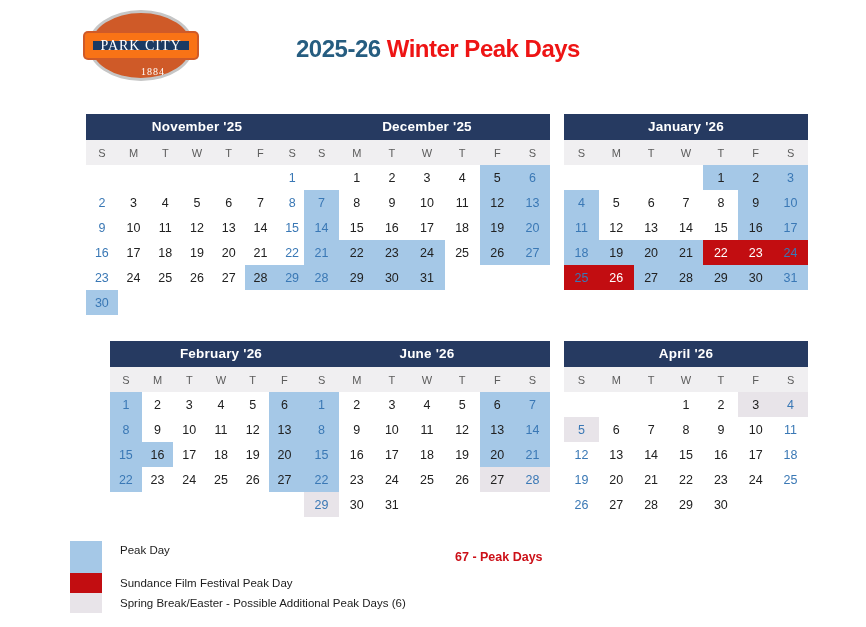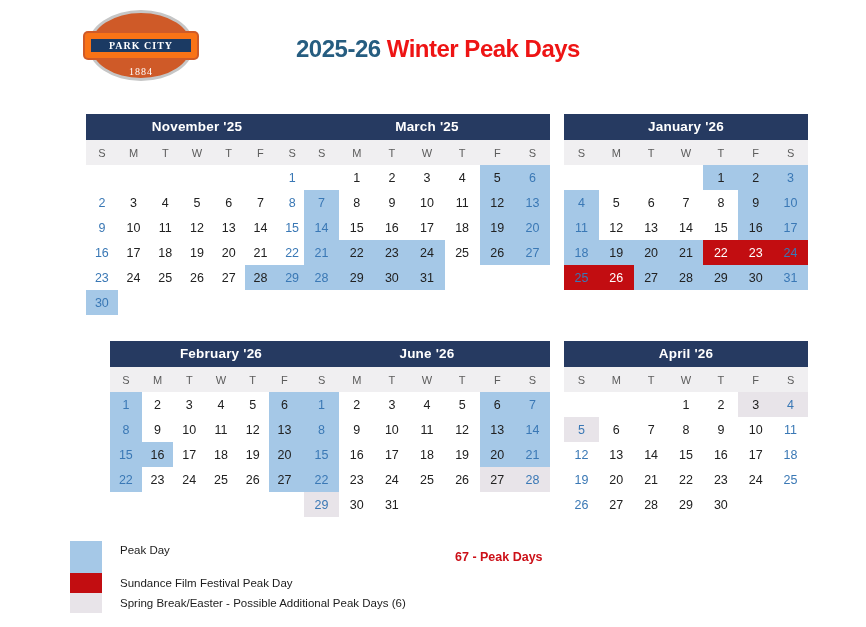--- a/index.html
+++ b/index.html
@@ -31,11 +31,11 @@
   }
   .logo-banner{
     position:absolute;left:0;top:24px;width:112px;height:25px;box-sizing:border-box;
-    background:#1b3a63;border:6px solid #f97316;border-radius:3px;
+    background:#1b3a63;border:8px solid #f97316;border-radius:3px;
     box-shadow:0 0 0 2px #cf5a28;
     display:flex;align-items:center;justify-content:center;
-    color:#ffffff;font-family:"Liberation Serif", serif;font-weight:bold;
-    font-size:10px;letter-spacing:1px;white-space:nowrap;
+    color:#ffffff;font-family:"Liberation Serif", serif;font-weight:normal;
+    font-size:14px;letter-spacing:1px;white-space:nowrap;
   }
   .logo-year{
     position:absolute;left:0;bottom:5px;width:112px;text-align:center;

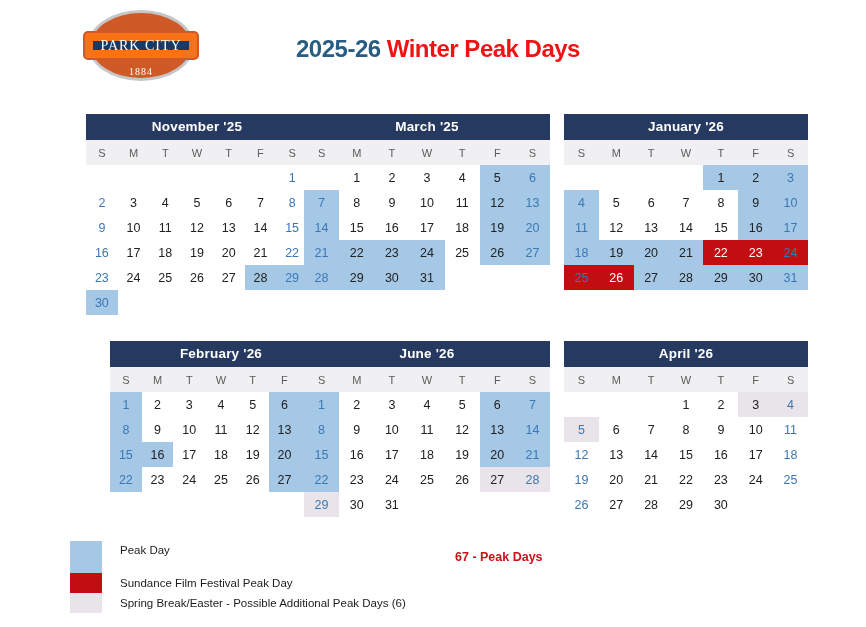--- a/index.html
+++ b/index.html
@@ -38,7 +38,7 @@
     font-size:14px;letter-spacing:1px;white-space:nowrap;
   }
   .logo-year{
-    position:absolute;left:0;bottom:5px;width:112px;text-align:center;
+    position:absolute;left:12px;bottom:5px;width:112px;text-align:center;
     color:#ffffff;font-family:"Liberation Serif", serif;font-size:10px;letter-spacing:1px;
   }
 

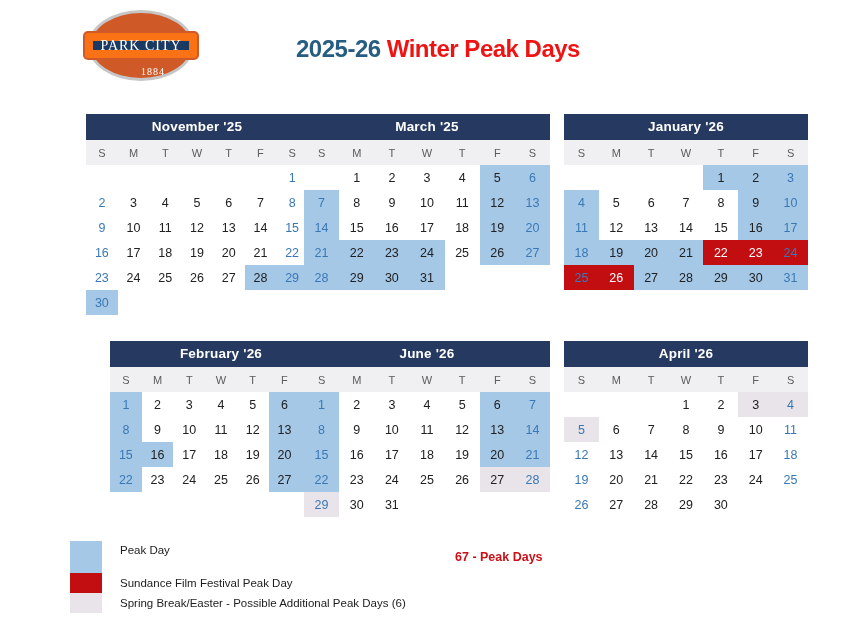--- a/index.html
+++ b/index.html
@@ -156,7 +156,7 @@
       </div>
     </div>
     <div class="month" style="left: 304px; top: 114px; width: 246px;">
-      <div class="month-header">March '25</div>
+      <div class="month-header">December '25</div>
       <div class="weekday-row">
         <span>S</span>
         <span>M</span>

